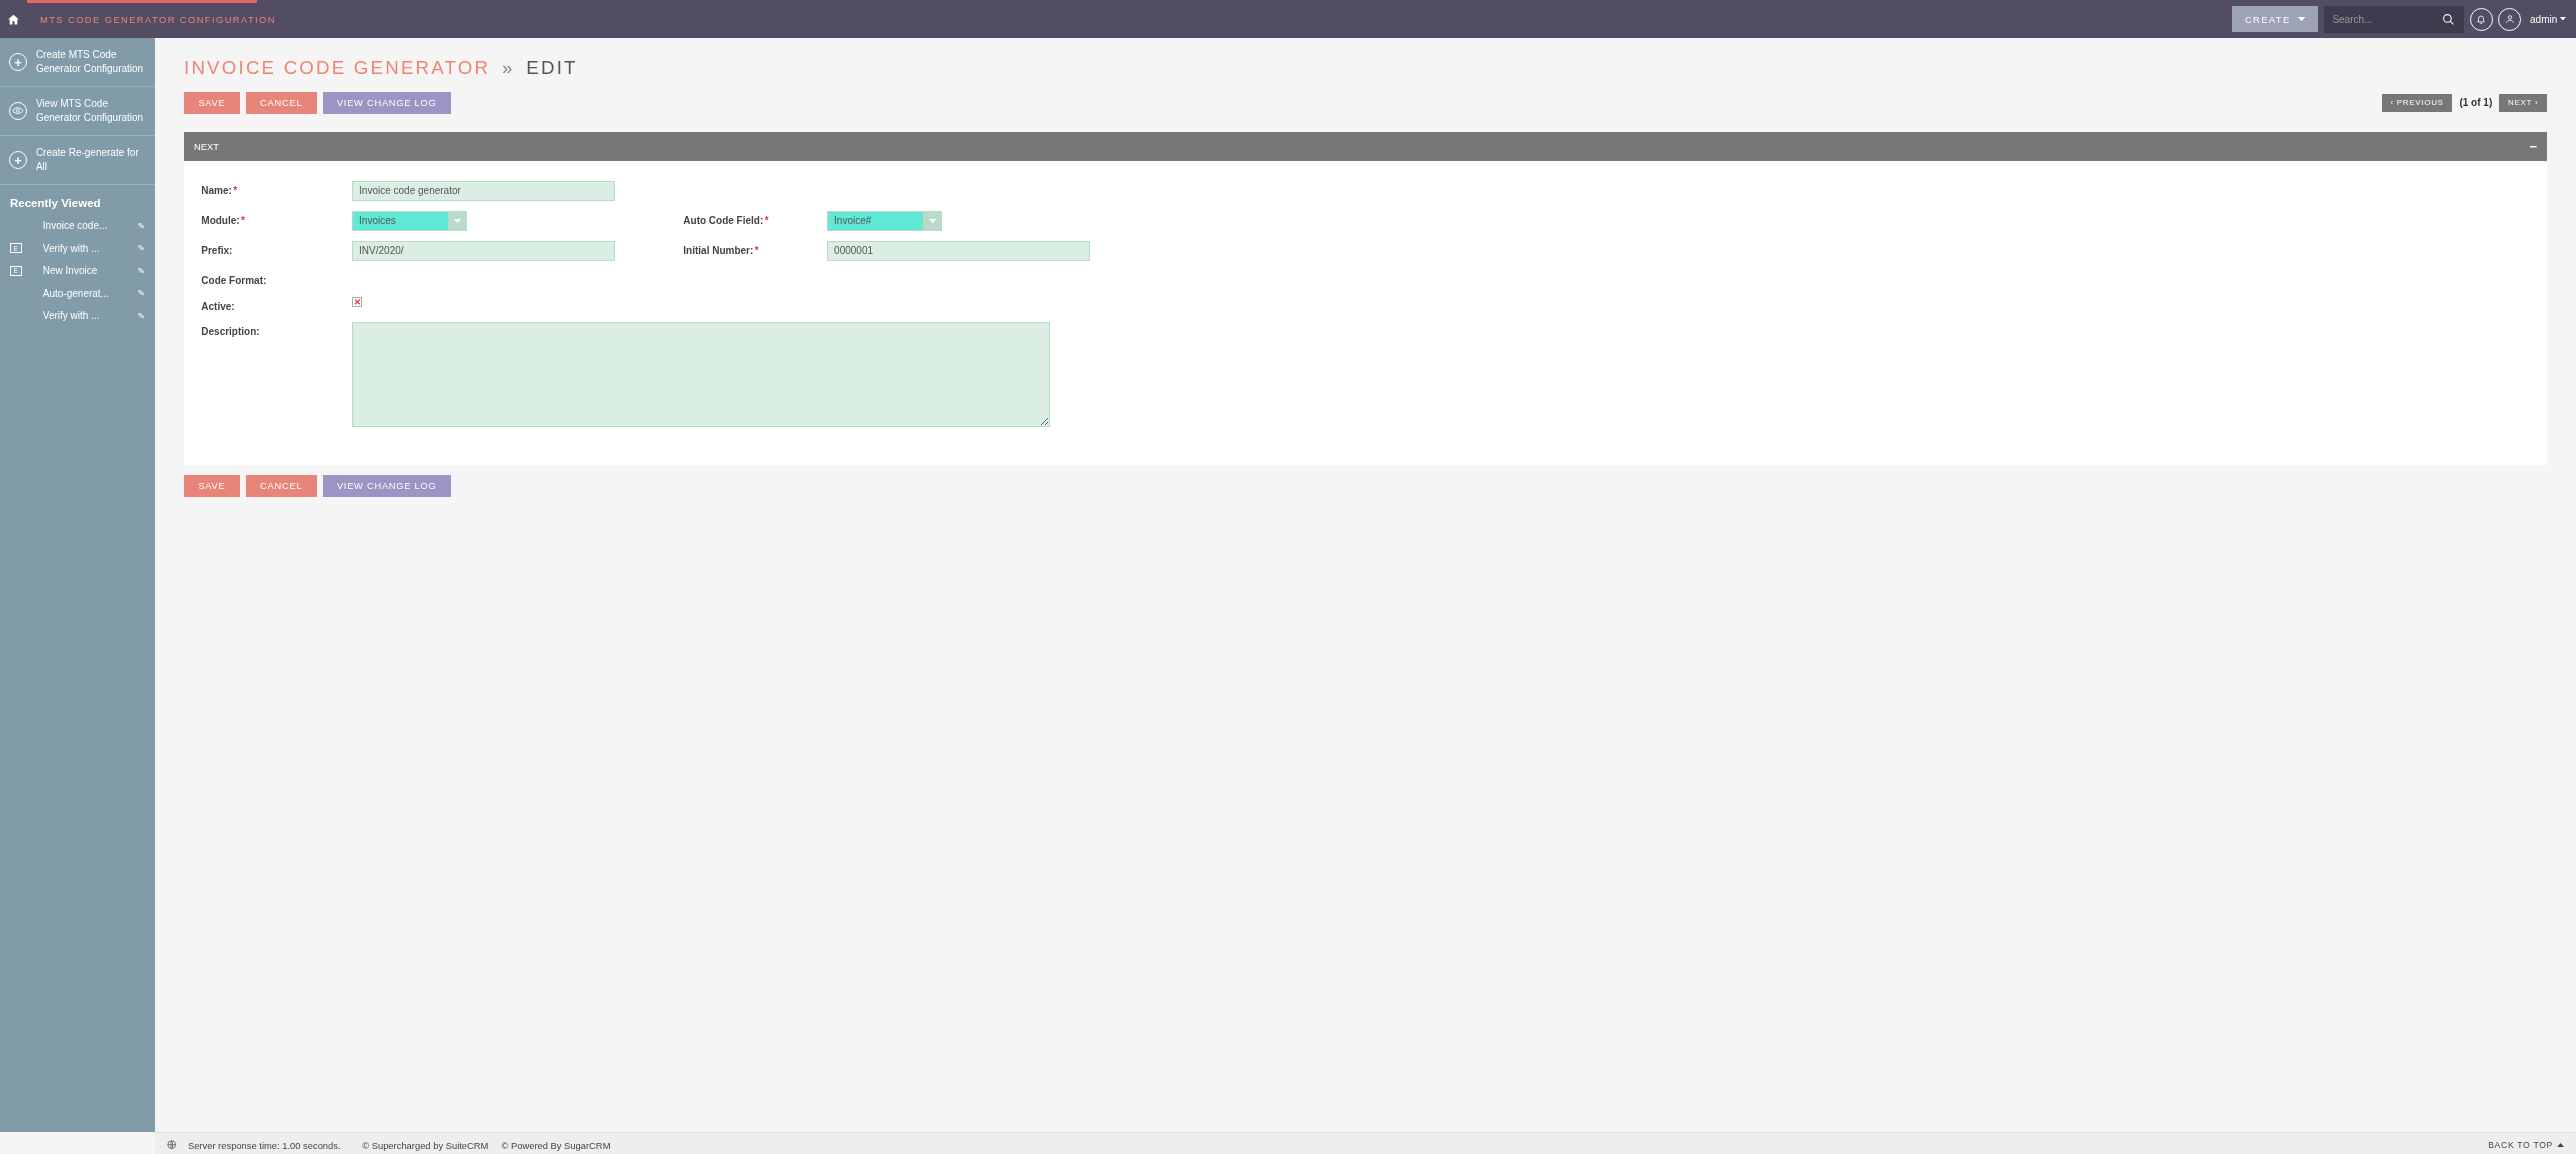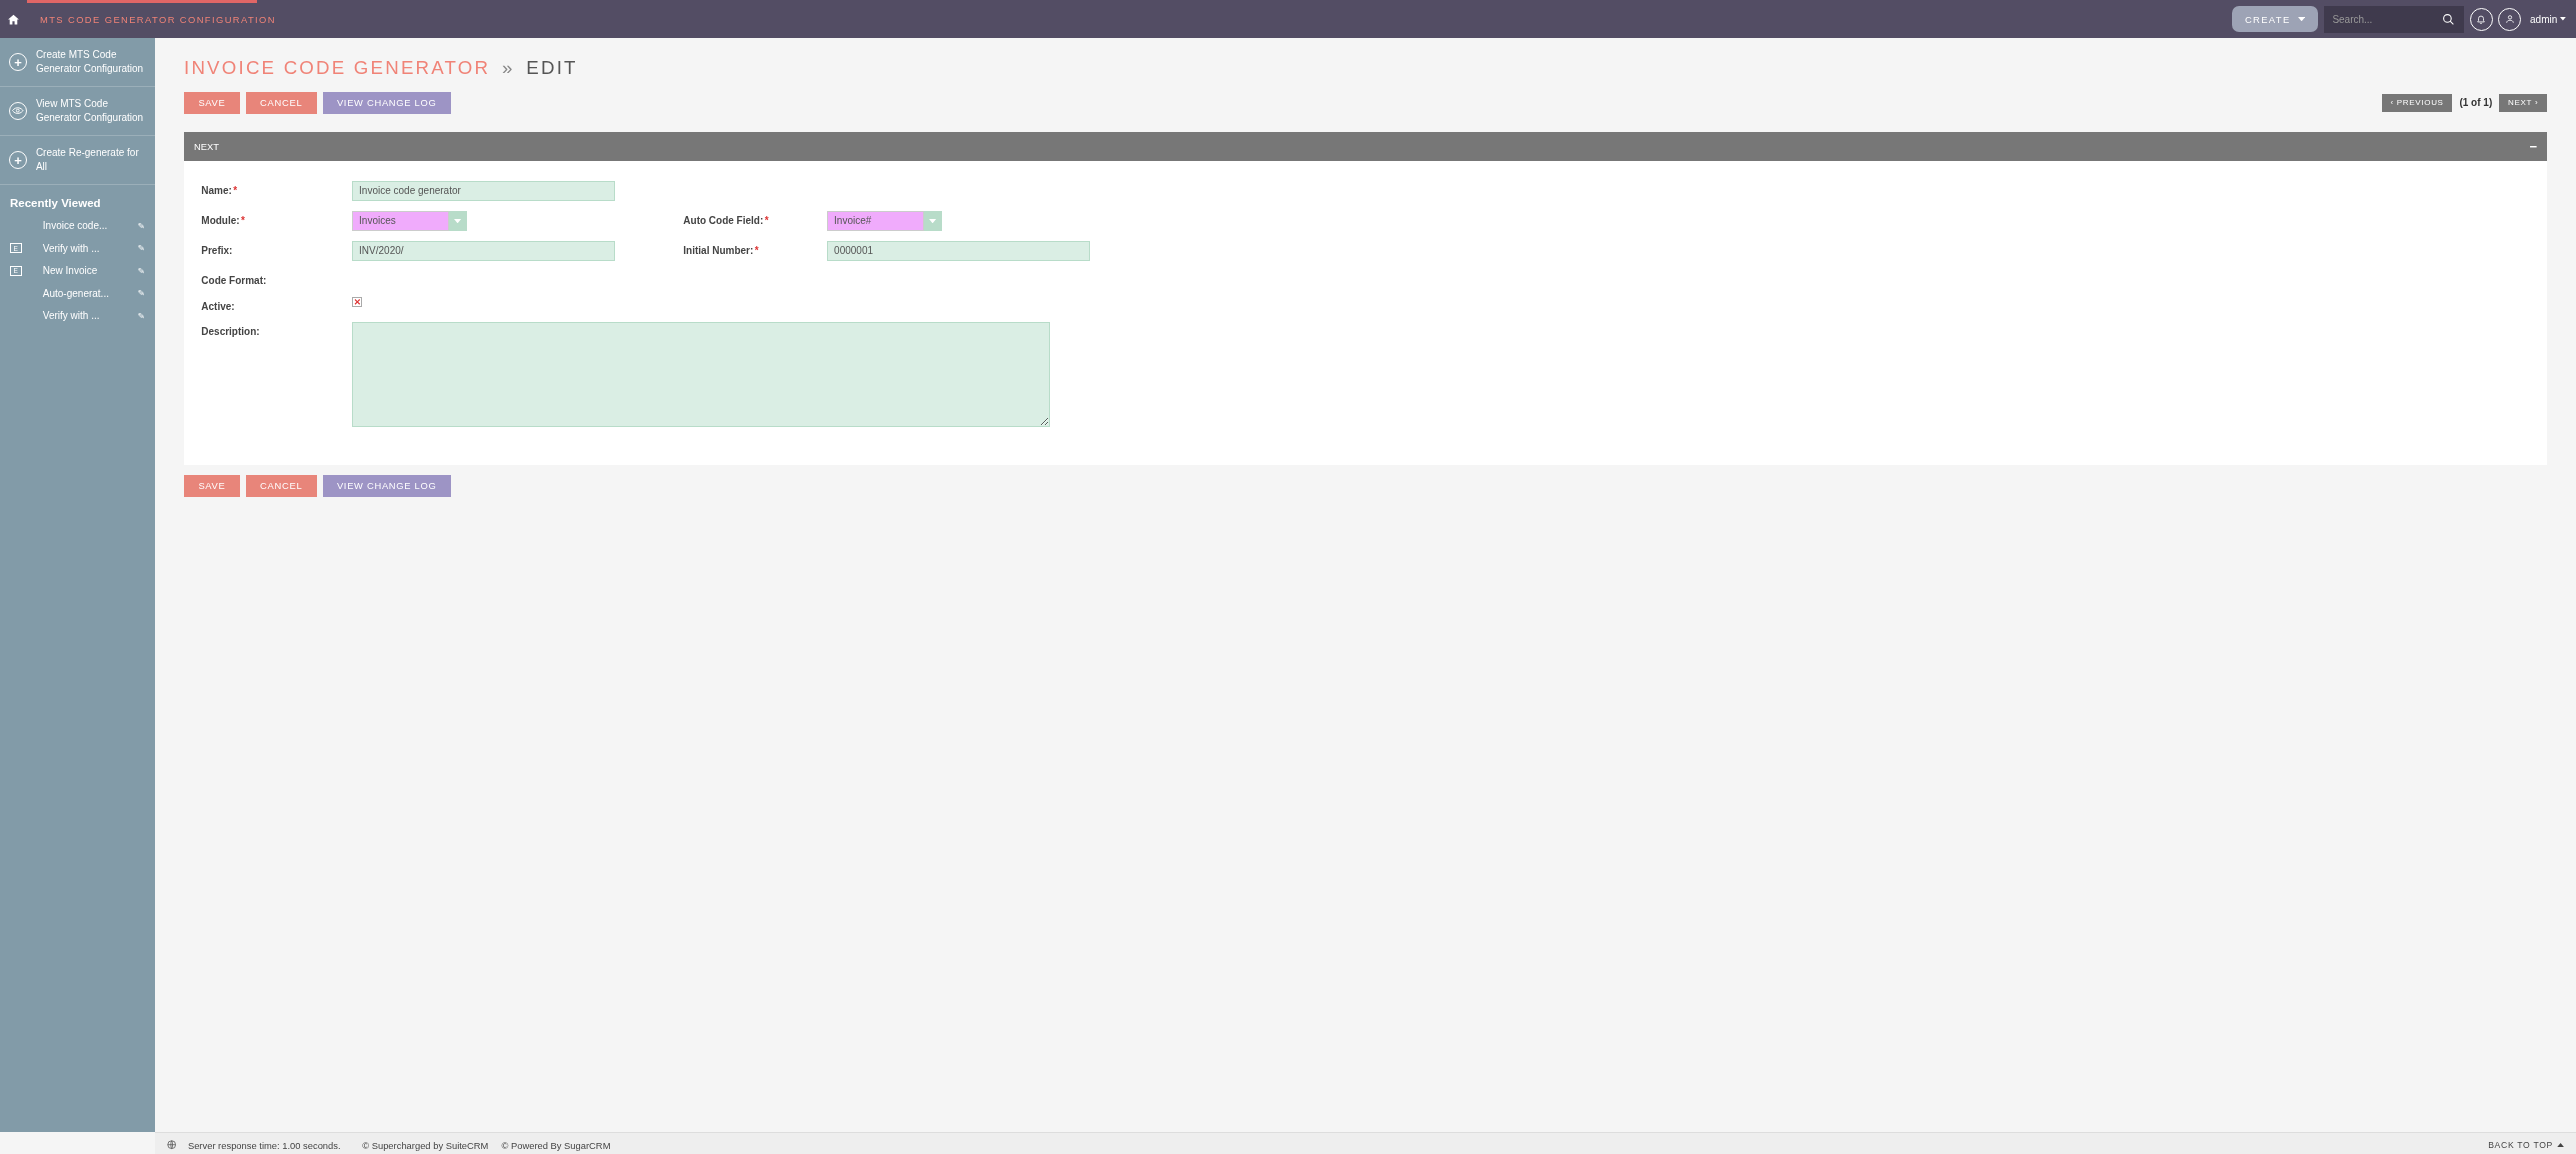--- a/index.html
+++ b/index.html
@@ -15,7 +15,7 @@
 .nav-items { display: flex; }
 .nav-item { color: #fff; letter-spacing: 1.4px; font-size: 9.4px; padding: 0 14.4px; height: 38px; display: flex; align-items: center; cursor: pointer; }
 .header-right { margin-left: auto; display: flex; align-items: center; padding-right: 10px; gap: 5.8px; }
-.create-btn { background: #9da3b5; color: #fff; letter-spacing: 1.4px; font-size: 9.4px; padding: 7.2px 13px; display: flex; align-items: center; gap: 7.2px; cursor: pointer; border-radius: 7px; }
+.create-btn { background: #9da3b5; color: #fff; letter-spacing: 1.4px; font-size: 9.4px; padding: 7.2px 13px; display: flex; align-items: center; gap: 7.2px; cursor: pointer; }
 .search-box { background: #3f3a4d; width: 140px; height: 27px; display: flex; align-items: center; padding: 0 8.6px; }
 .search-box input { background: transparent; border: none; color: #ccc; font-size: 10px; width: 100%; outline: none; }
 .search-box input::placeholder { color: #999; }

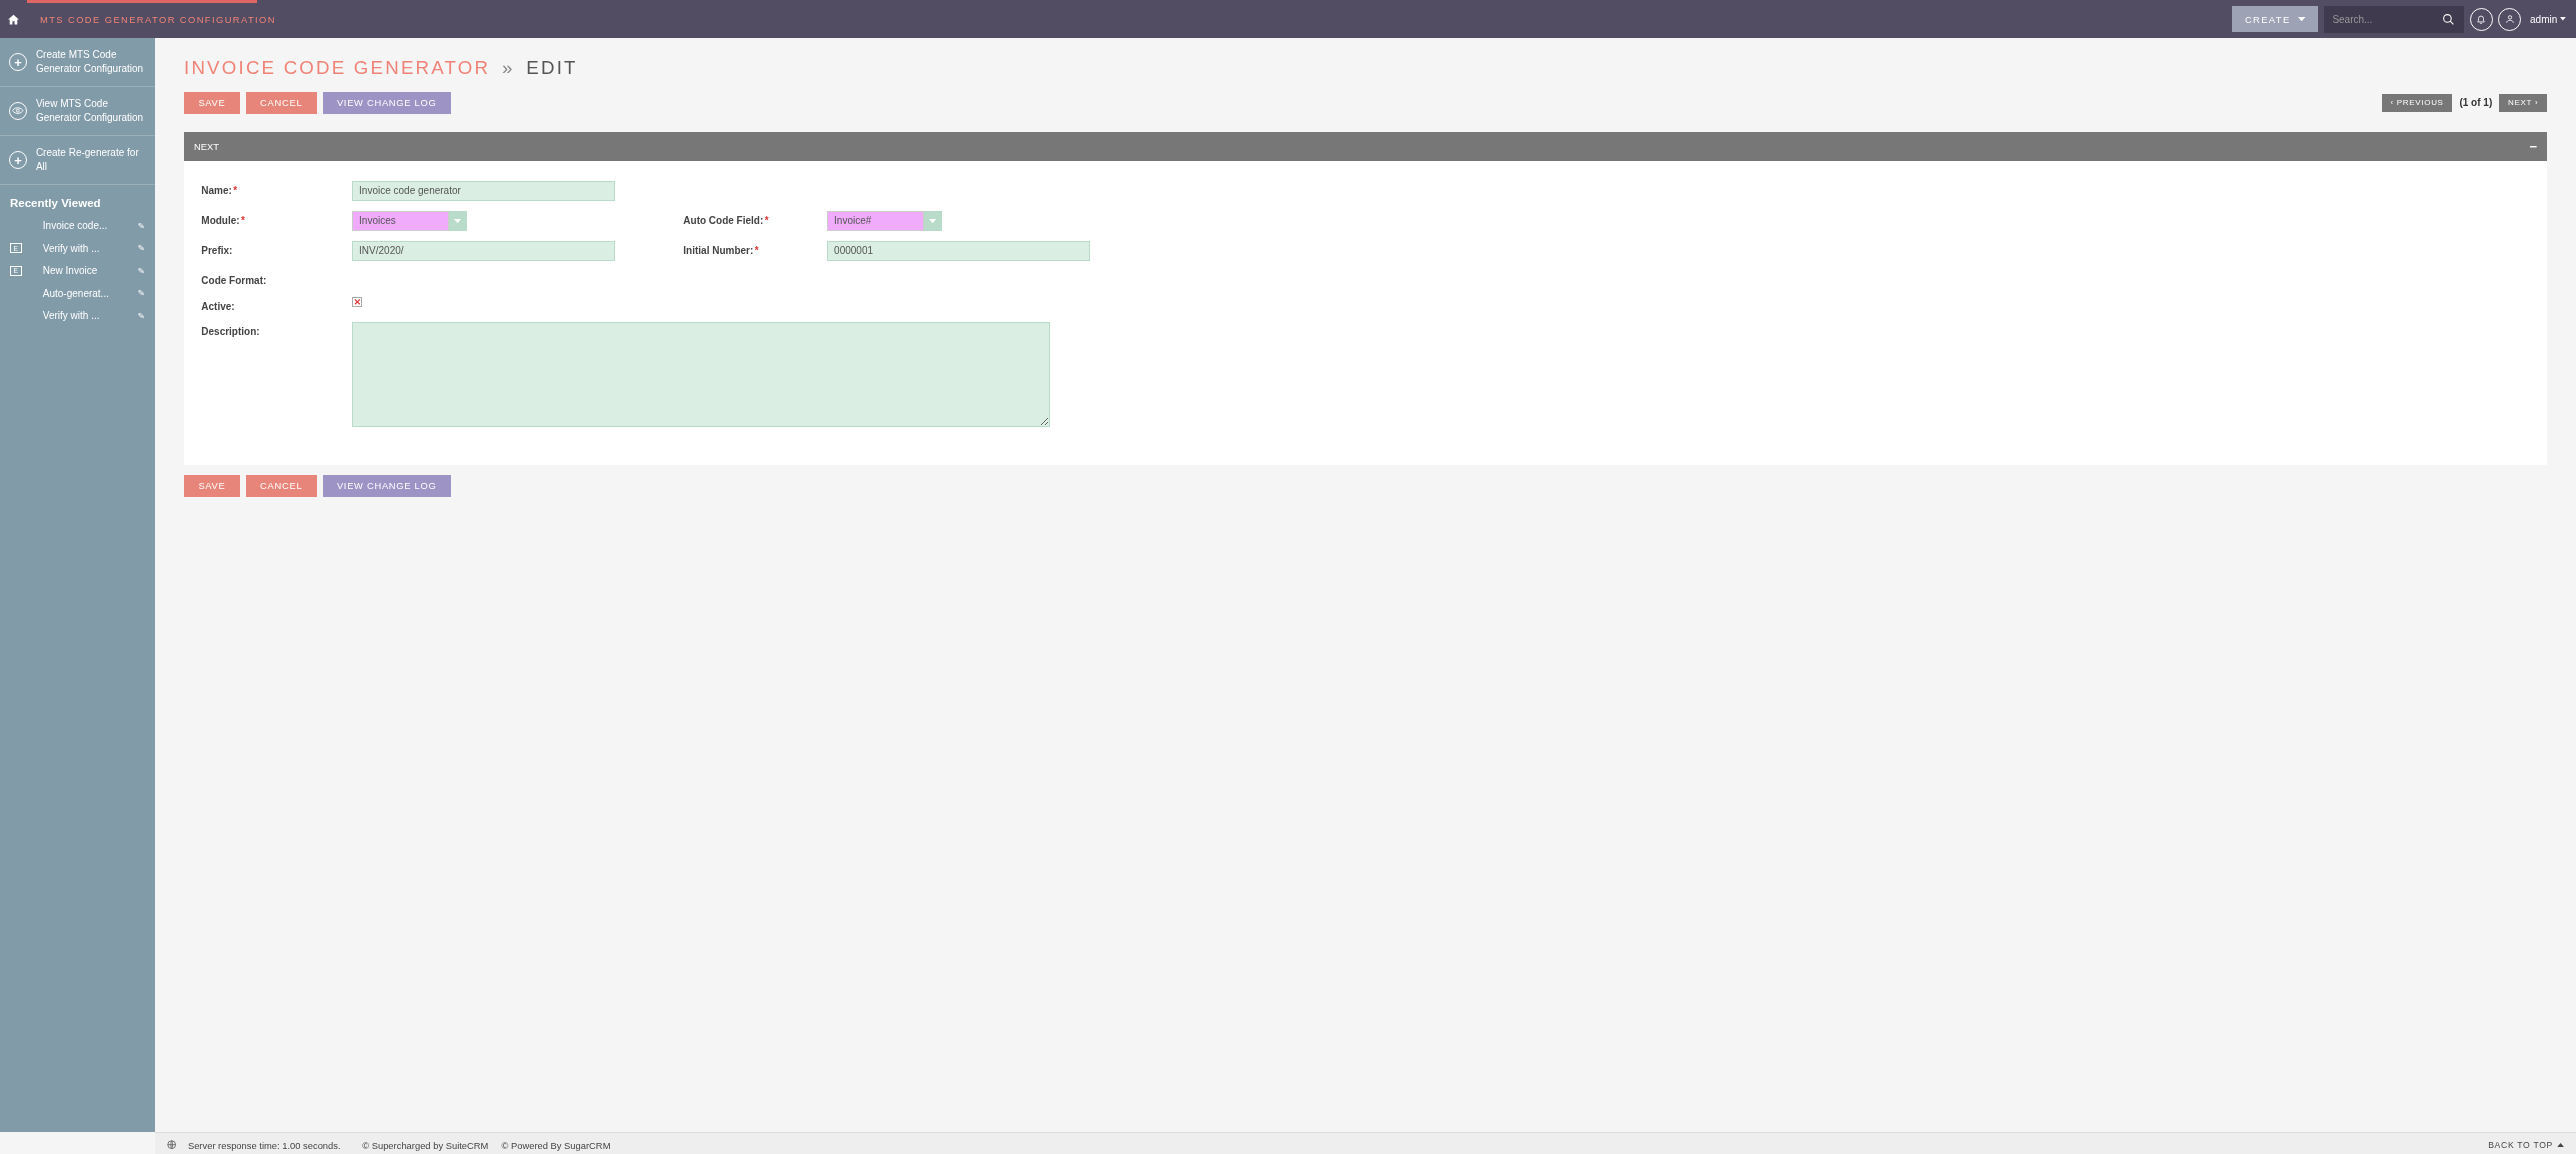--- a/index.html
+++ b/index.html
@@ -70,7 +70,7 @@
 .text-input { width: 263px; height: 20px; background: #daeee4; border: 0.7px solid #b8dcc9; padding: 0 5.8px; font-size: 10px; color: #555; }
 .text-input.wide { width: 263px; }
 .select-wrap { display: flex; width: 115px; }
-.select-wrap .select-val { flex: 1; height: 20px; background: #f0abfc; border: 0.7px solid #ccc; padding: 2.9px 5.8px; font-size: 10px; color: #555; display:flex; align-items:center; }
+.select-wrap .select-val { flex: 1; height: 20px; background: #5eead4; border: 0.7px solid #ccc; padding: 2.9px 5.8px; font-size: 10px; color: #555; display:flex; align-items:center; }
 .select-wrap .select-arrow { width: 18.7px; background: #b8dcc9; display: flex; align-items: center; justify-content: center; color: #fff; cursor: pointer; border: 0.7px solid #b8dcc9; }
 .static-val { font-size: 10px; color: #444; padding-top: 1.4px; font-weight: bold; }
 .checkbox { width: 10px; height: 10px; border: 0.7px solid #aaa; display: inline-flex; align-items: center; justify-content: center; color: #d33; font-size: 8.6px; font-weight: bold; background: #fff; cursor: pointer; }

